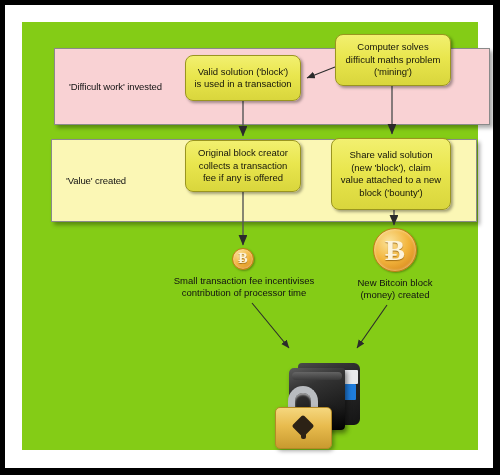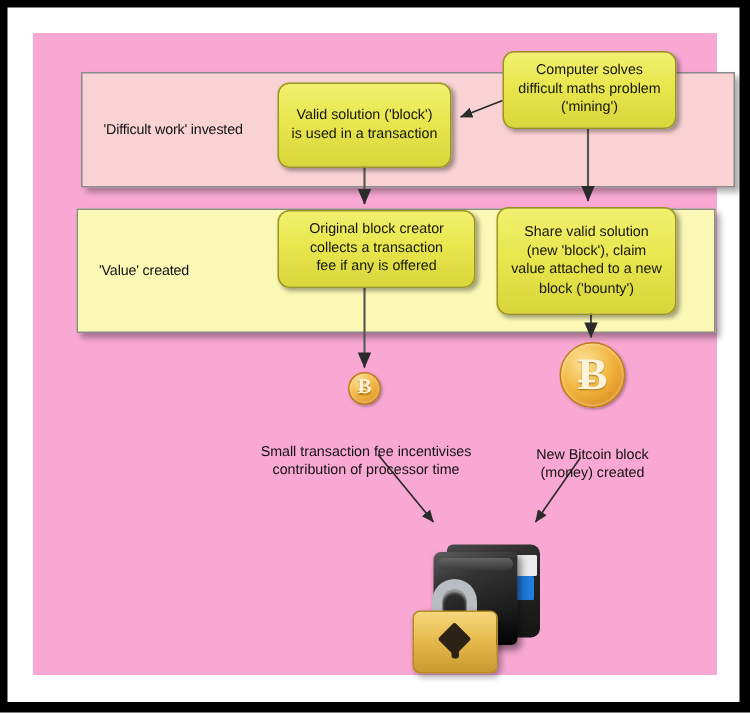--- a/index.html
+++ b/index.html
@@ -69,7 +69,7 @@
     padding: 15px 5px;
   }
 
-  #box-valid-solution { left: 180px; top: 50px;  width: 116px; height: 57px; }
+  #box-valid-solution { left: 180px; top: 50px;  width: 116px; height: 46px; }
   #box-mining         { left: 330px; top: 29px;  width: 116px; height: 52px; }
   #box-block-creator  { left: 180px; top: 135px; width: 132px; height: 52px; text-align: center; }
   #box-share-solution { left: 326px; top: 133px; width: 120px; height: 72px; }

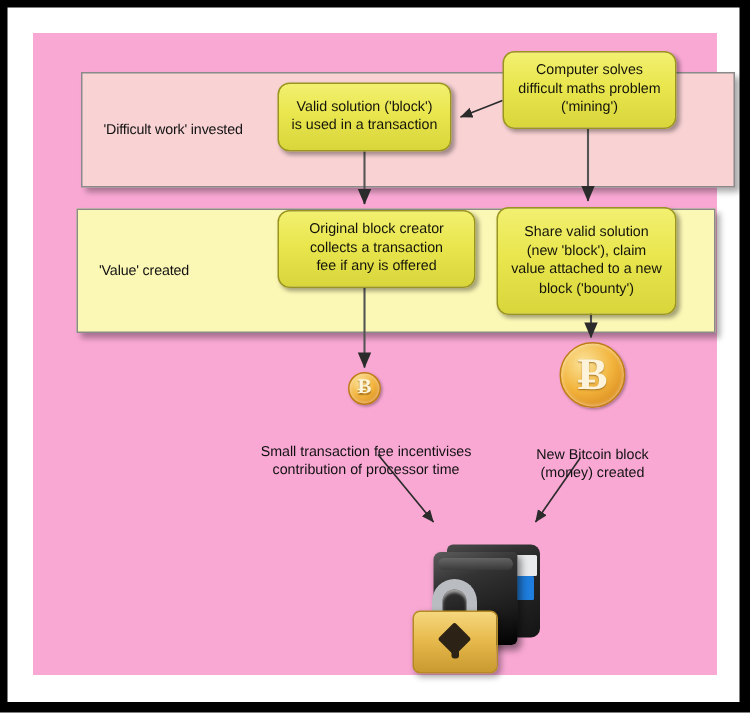--- a/index.html
+++ b/index.html
@@ -26,7 +26,7 @@
     position: absolute;
     left: 17px;  top: 17px;
     width: 456px; height: 428px;
-    background: #f9a8d4;
+    background: #84cc16;
     text-decoration: underline;
   }
 

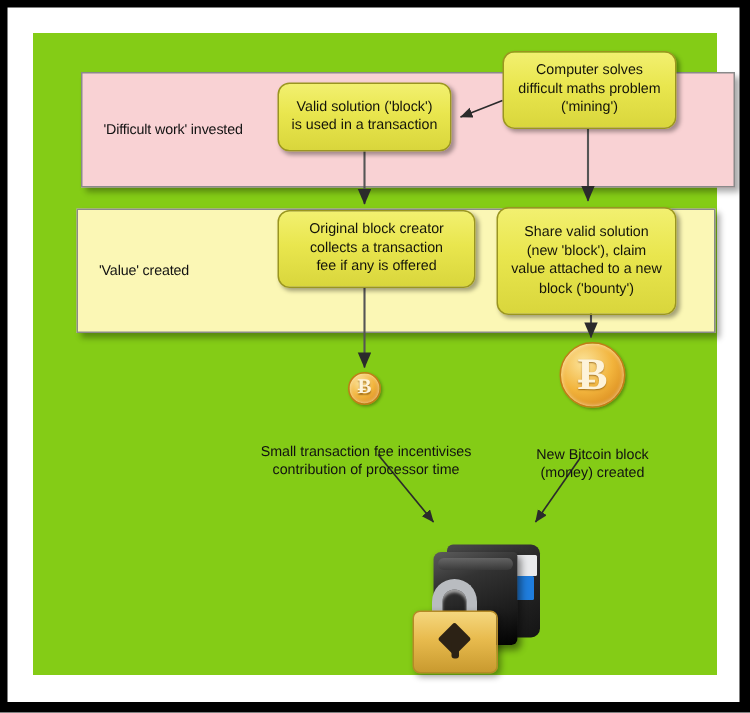--- a/index.html
+++ b/index.html
@@ -71,7 +71,7 @@
 
   #box-valid-solution { left: 180px; top: 50px;  width: 116px; height: 46px; }
   #box-mining         { left: 330px; top: 29px;  width: 116px; height: 52px; }
-  #box-block-creator  { left: 180px; top: 135px; width: 132px; height: 52px; text-align: center; }
+  #box-block-creator  { left: 180px; top: 135px; width: 116px; height: 52px; text-align: center; }
   #box-share-solution { left: 326px; top: 133px; width: 120px; height: 72px; }
 
   

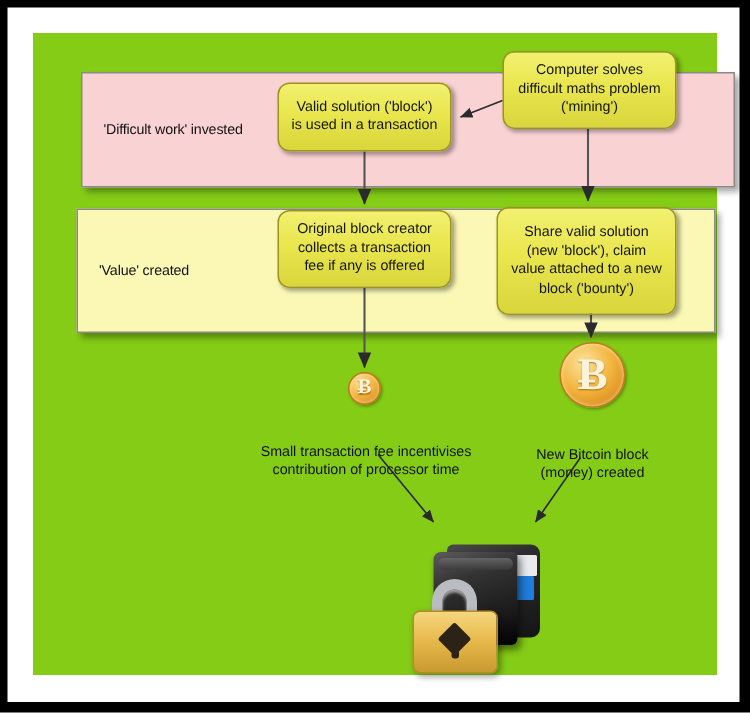--- a/index.html
+++ b/index.html
@@ -106,7 +106,6 @@
     font-size: 9.5px;
     line-height: 12px;
     color: #111111;
-    margin-top: 21px;
   }
   #caption-fee  { left: 160px; top: 270px; width: 158px; }
   #caption-coin { left: 334px; top: 272px; width: 112px; text-align: center; }

